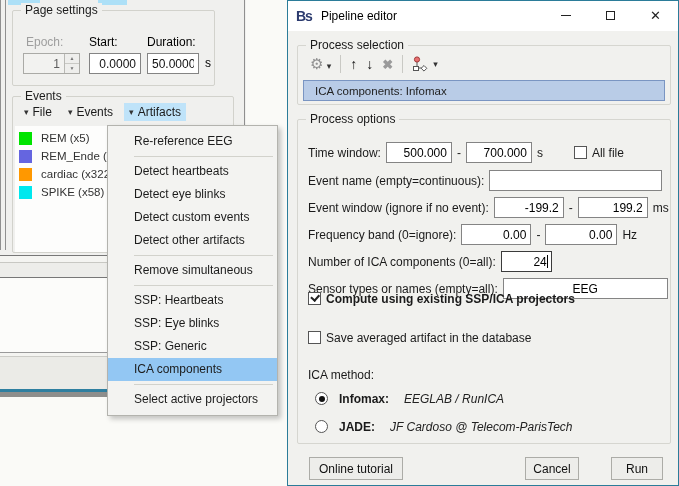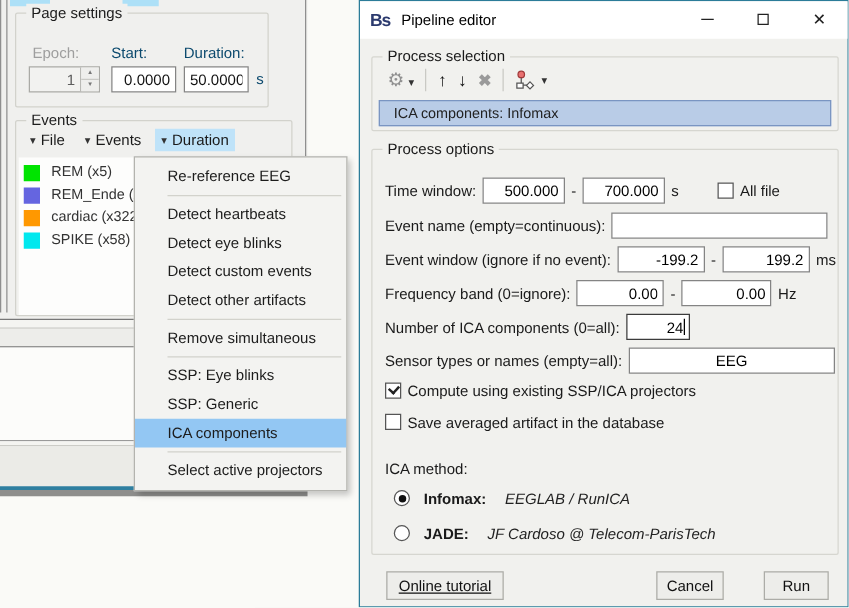--- a/index.html
+++ b/index.html
@@ -15,7 +15,7 @@
   .frag { position:absolute; top:0; height:5px; background:#ade0f7; }
   .group { position:absolute; border:1px solid #d2d2cc; border-radius:2px; }
   .gtitle { position:absolute; top:-8px; left:8px; background:#f0f0ee; padding:0 4px; font-size:12px; color:#1c1c1c; white-space:nowrap; }
-  .flabel { position:absolute; font-size:12px; color:#0c4a6e; white-space:nowrap; }
+  .flabel { position:absolute; font-size:12px; color:#000000; white-space:nowrap; }
   .dis { color:#9e9e9e; }
   .tbox { position:absolute; height:21px; border:1px solid #848484; background:#fff; font-family:"Liberation Sans",sans-serif; font-size:12px; padding:0 4px; color:#111; }
   .num { text-align:right; }

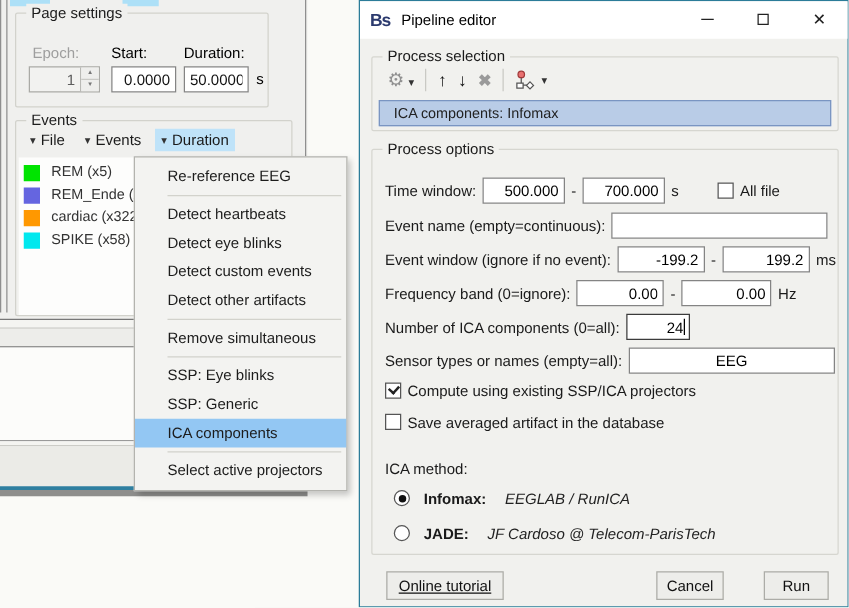--- a/index.html
+++ b/index.html
@@ -115,7 +115,7 @@
         </div>
         <div class="tb-item active">
           <span class="caret">▾</span>
-          <span>Duration</span>
+          <span>Artifacts</span>
         </div>
       </div>
       <div class="ev-list" style="left:2px;top:29px;width:218px;height:126px;">

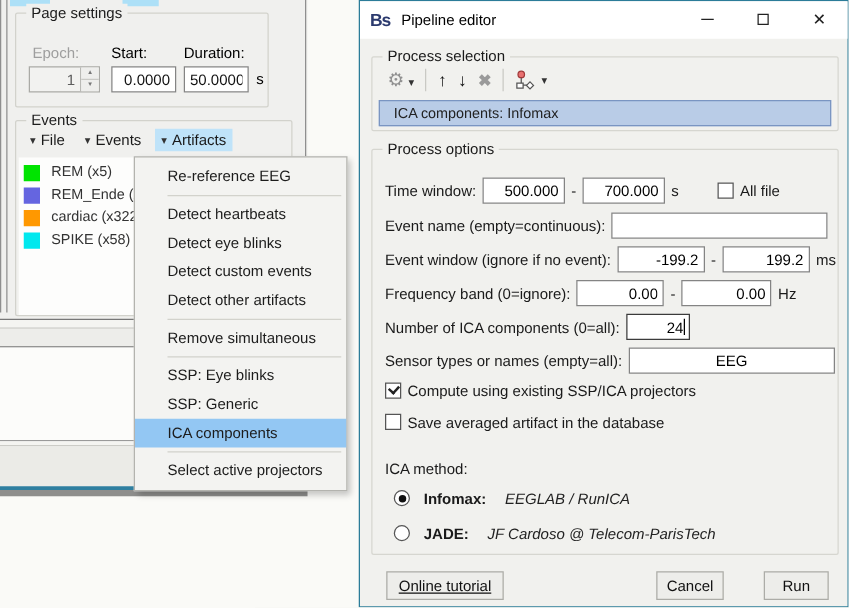--- a/index.html
+++ b/index.html
@@ -165,6 +165,7 @@
     <div class="msep"></div>
     <div class="mitem">Remove simultaneous</div>
     <div class="msep"></div>
+    <div class="mitem">SSP: Heartbeats</div>
     <div class="mitem">SSP: Eye blinks</div>
     <div class="mitem">SSP: Generic</div>
     <div class="mitem hl">ICA components</div>

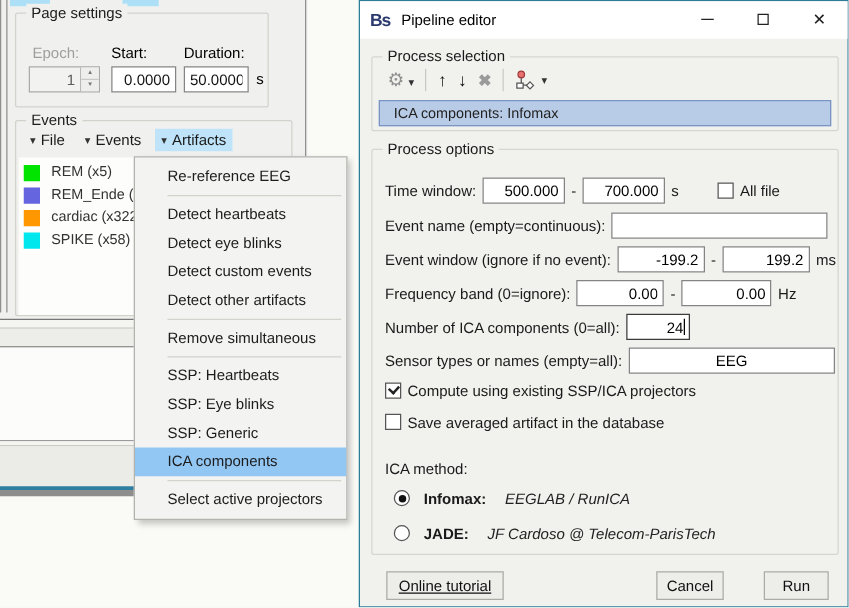--- a/index.html
+++ b/index.html
@@ -261,7 +261,7 @@
         <input style="width: 171px; text-align: center;" value="EEG">
       </div>
 
-      <div class="row" style="top:182px;">
+      <div class="row" style="top:168px;font-weight:bold;">
         <span class="cb checked"></span>
         <span>Compute using existing SSP/ICA projectors</span>
       </div>

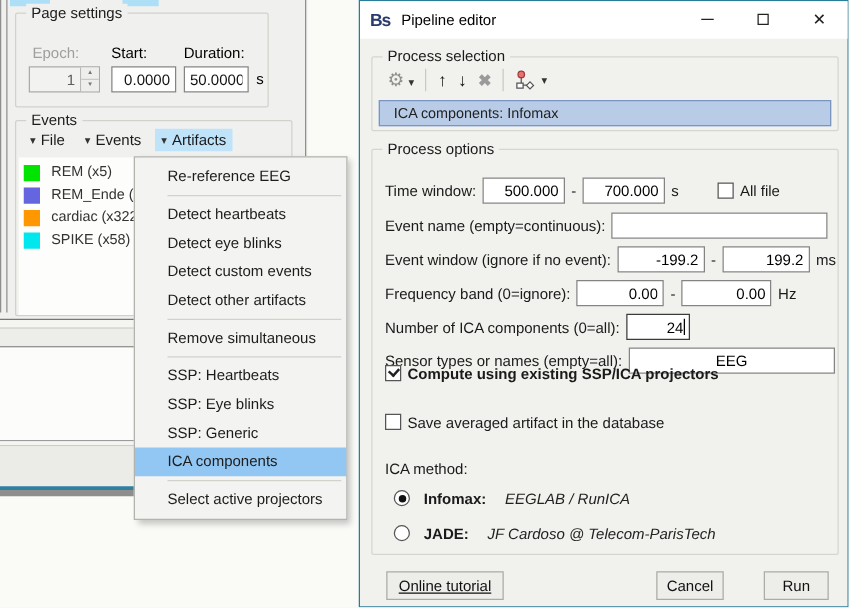--- a/index.html
+++ b/index.html
@@ -288,7 +288,7 @@
       </div>
     </div>
 
-    <div class="btn" style="left:21px;top:456px;width:94px;text-decoration:underline;">Online tutorial</div>
+    <div class="btn" style="left:21px;top:456px;width:94px;">Online tutorial</div>
     <div class="btn" style="left:237px;top:456px;width:54px;">Cancel</div>
     <div class="btn" style="left:323px;top:456px;width:52px;">Run</div>
   </div>

